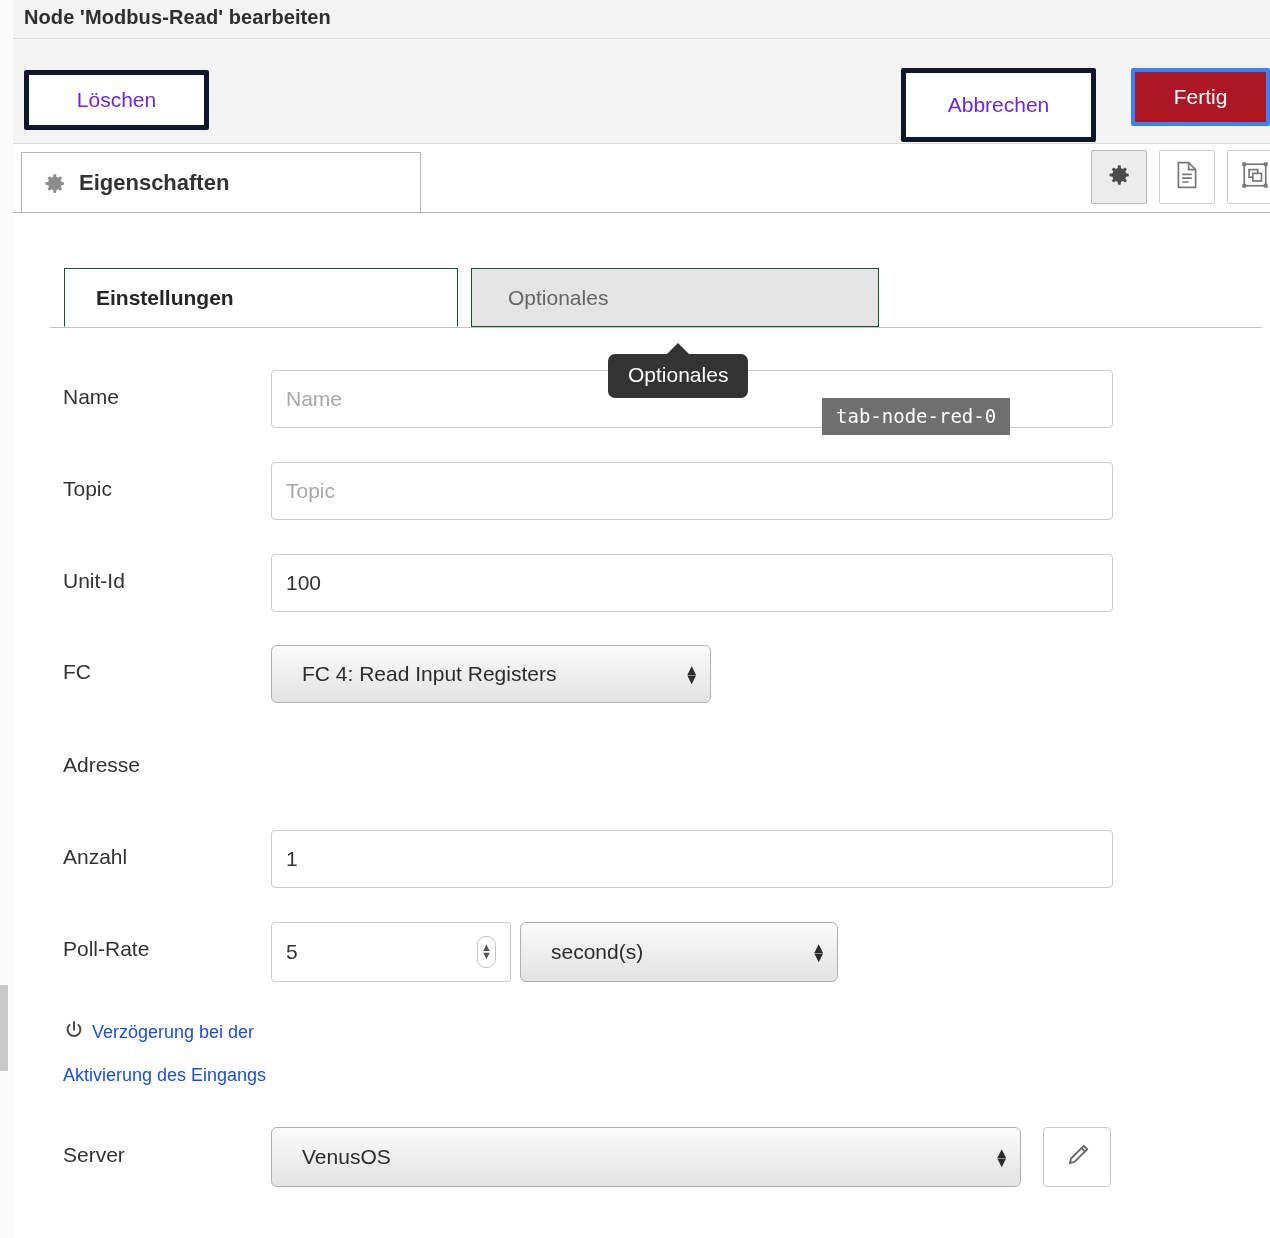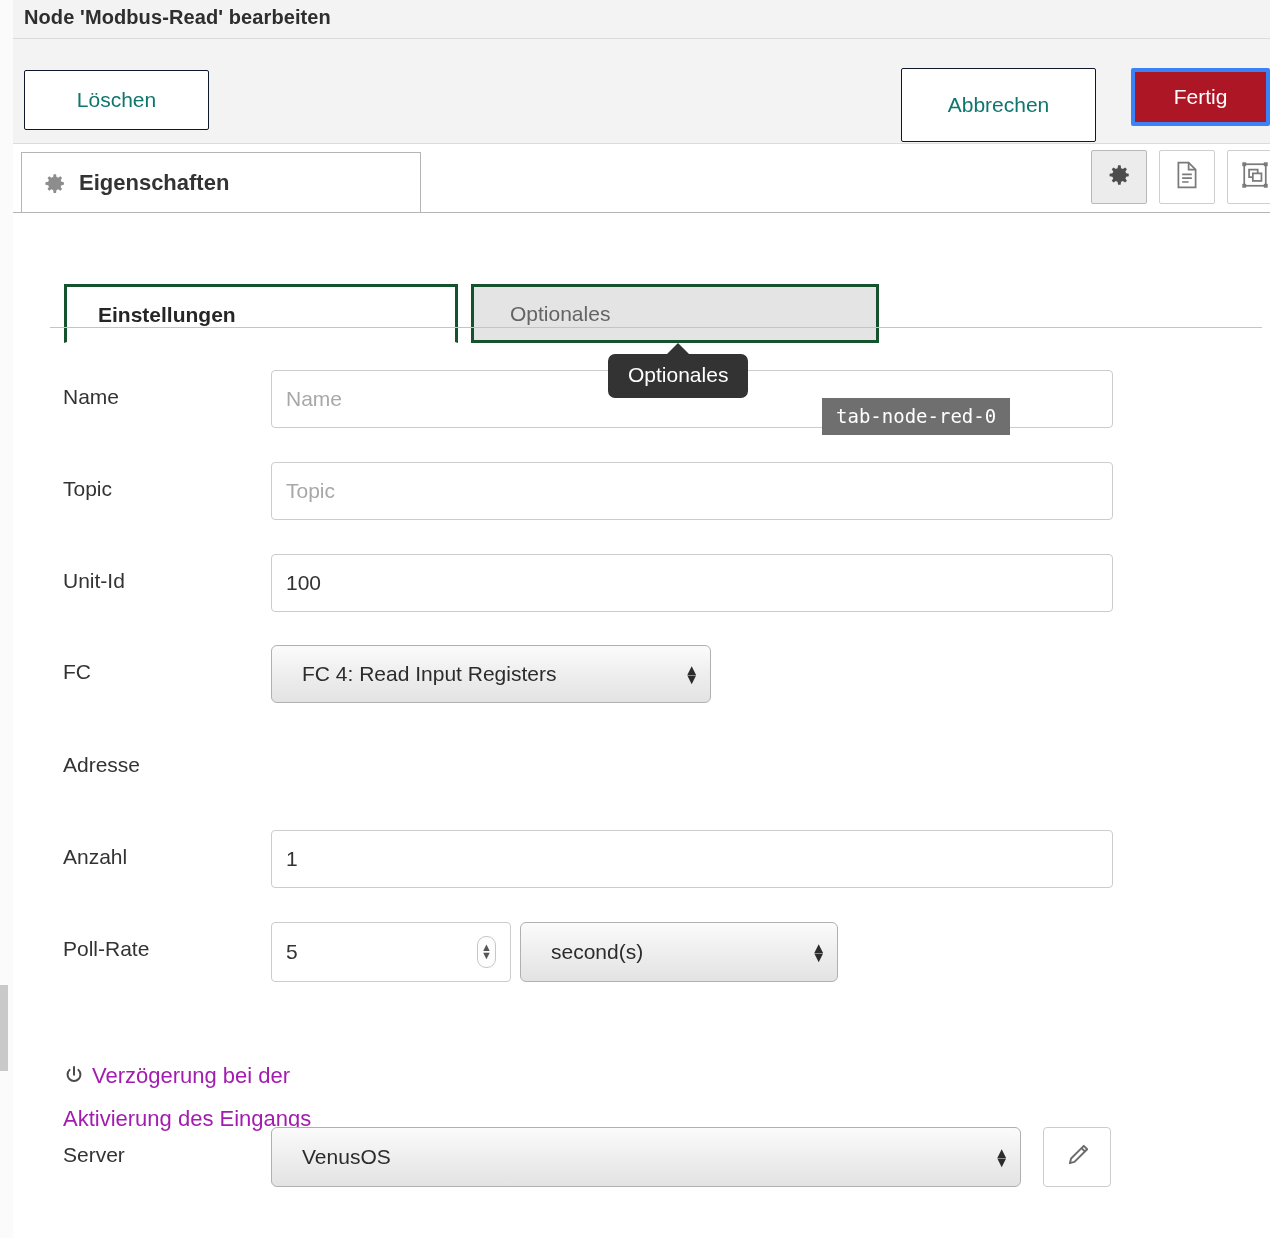--- a/index.html
+++ b/index.html
@@ -73,8 +73,8 @@
     font-family: "Liberation Sans", sans-serif;
     font-size: 21px;
     background: #ffffff;
-    border: 1px solid #0f172a;
-    color: #0f766e;
+    border: 5px solid #0f172a;
+    color: #6d28d9;
     border-radius: 2px;
     display: flex;
     align-items: center;

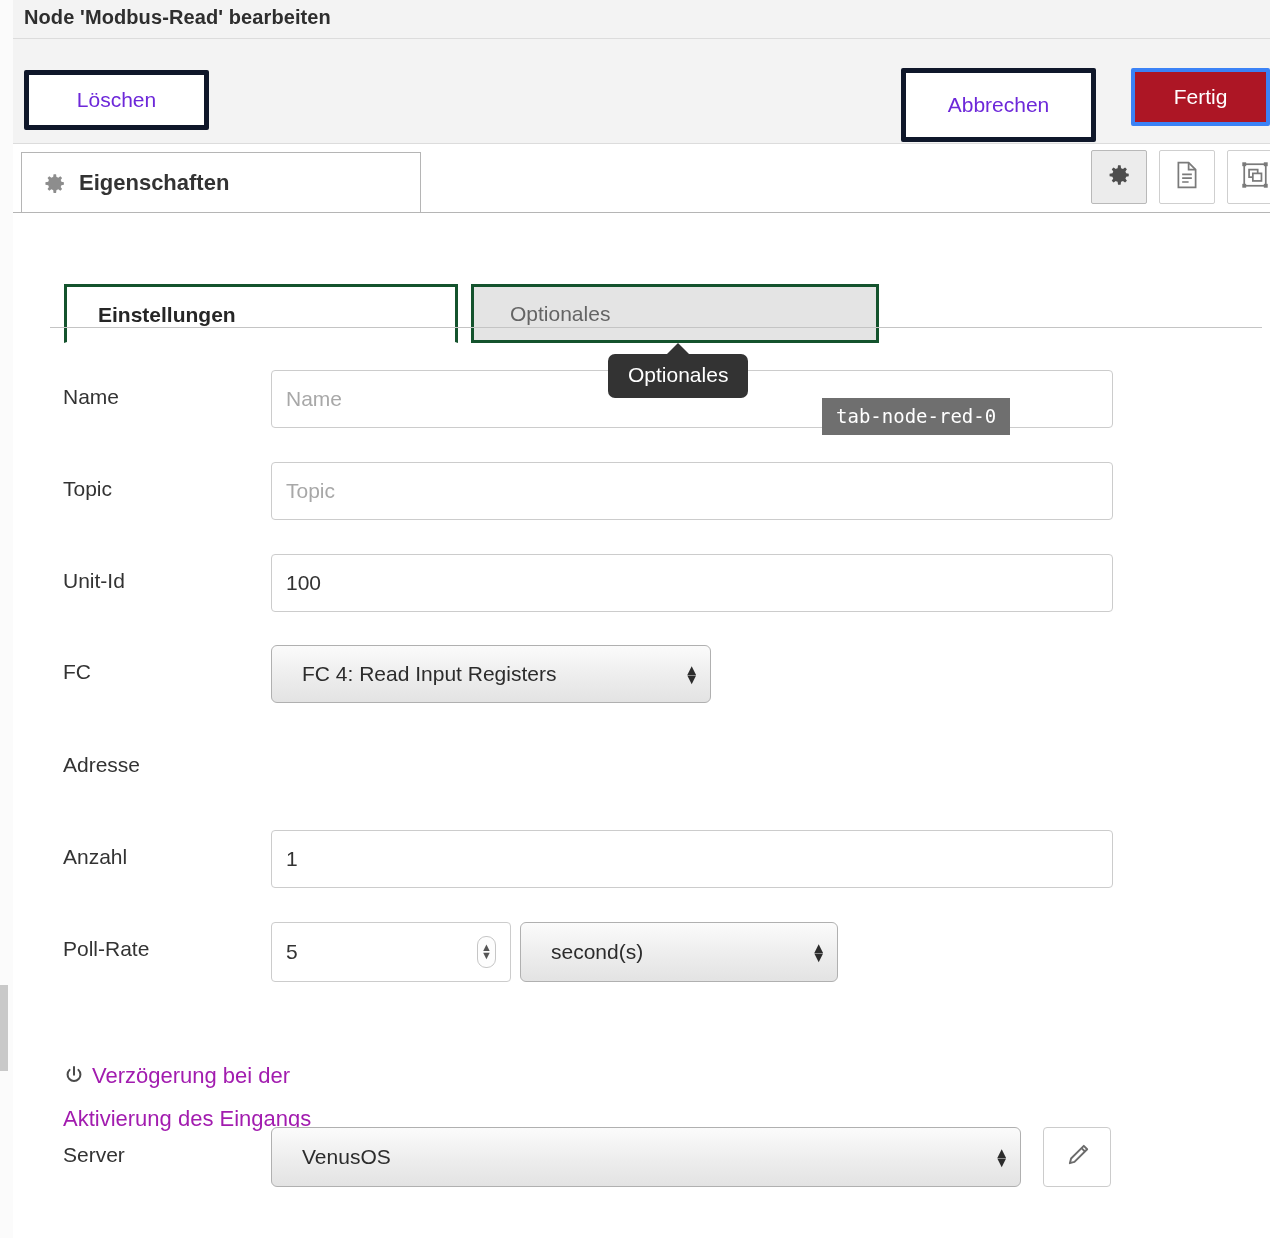--- a/index.html
+++ b/index.html
@@ -177,10 +177,10 @@
   }
   .subtab {
     position: absolute;
-    top: 16px;
+    top: 0;
     height: 59px;
     box-sizing: border-box;
-    border: 3px solid #14532d;
+    border: 1px solid #14532d;
     display: flex;
     align-items: center;
     cursor: pointer;

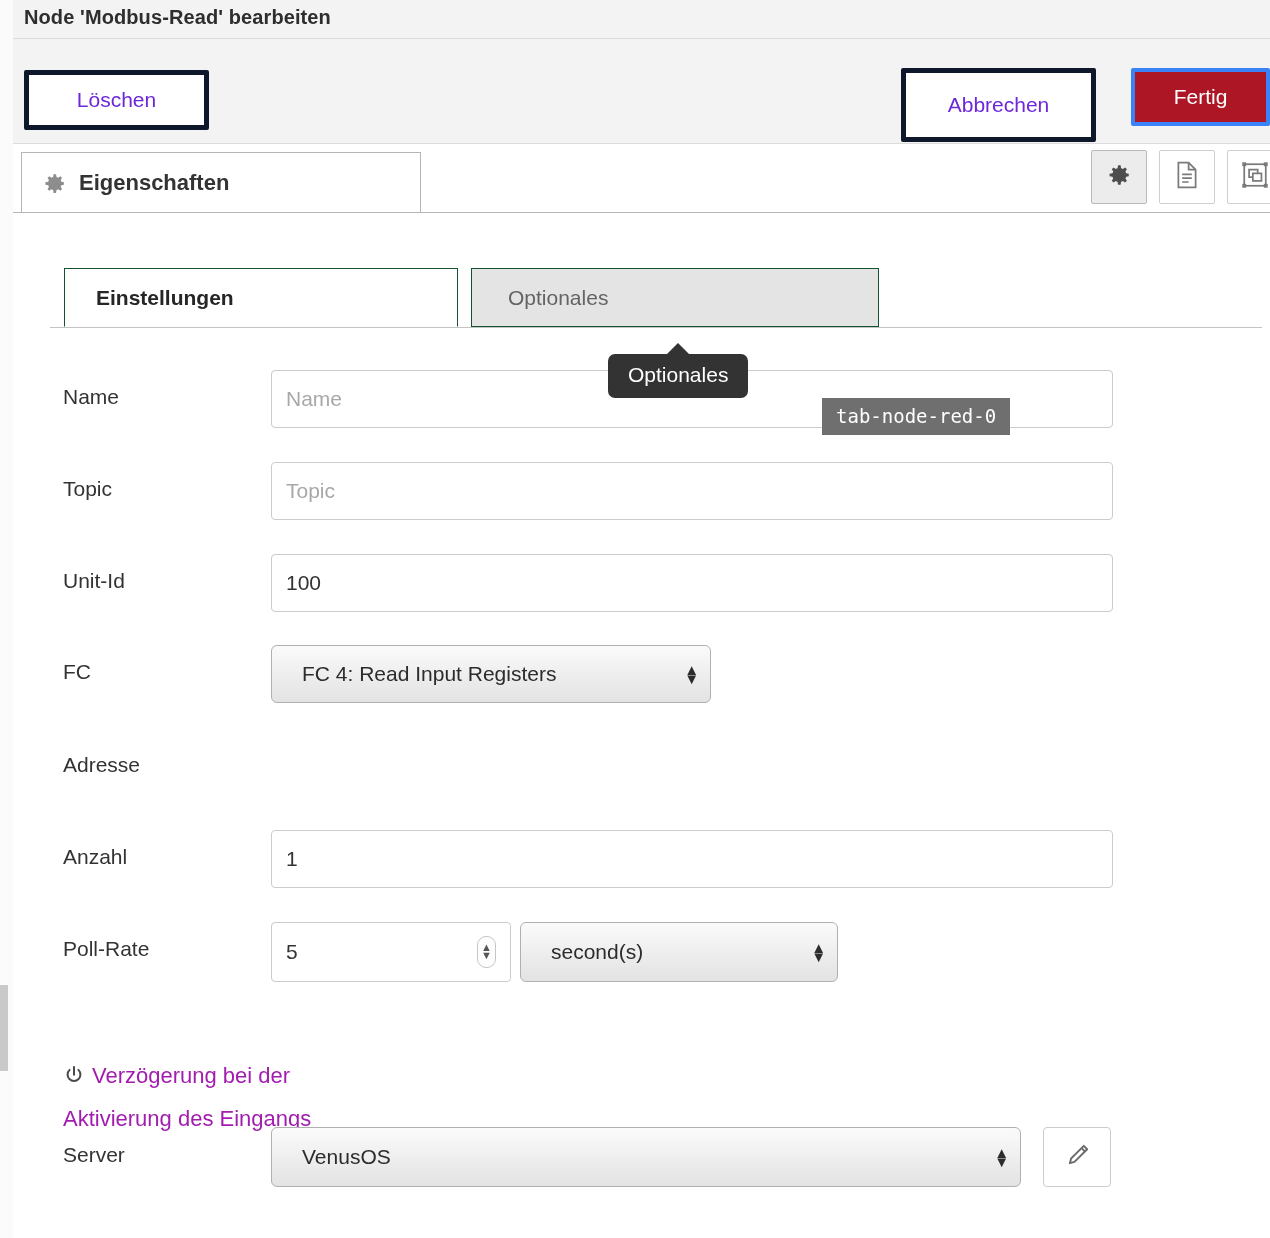--- a/index.html
+++ b/index.html
@@ -272,11 +272,10 @@
   .power-line {
     position: absolute;
     left: 50px;
-    font-size: 22px;
-    color: #a21caf;
+    font-size: 18px;
+    color: #1d4ed8;
     line-height: 40px;
     width: 330px;
-    margin-top: 44px;
   }
   .power-icon {
     display: inline-block;

